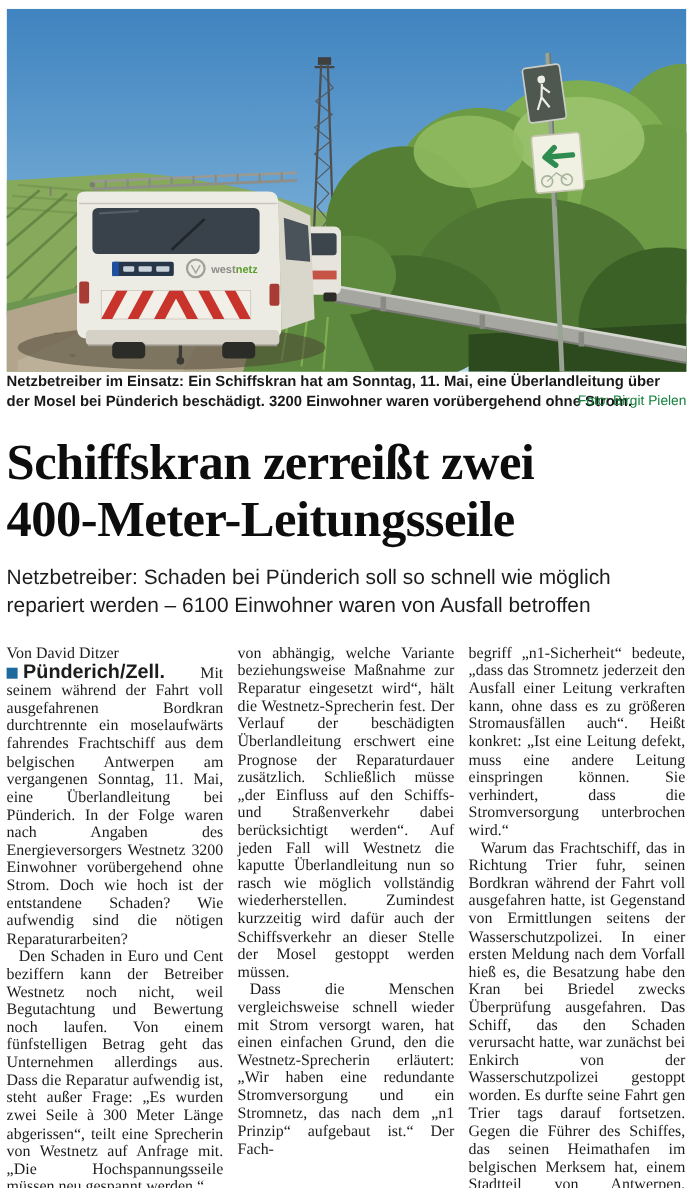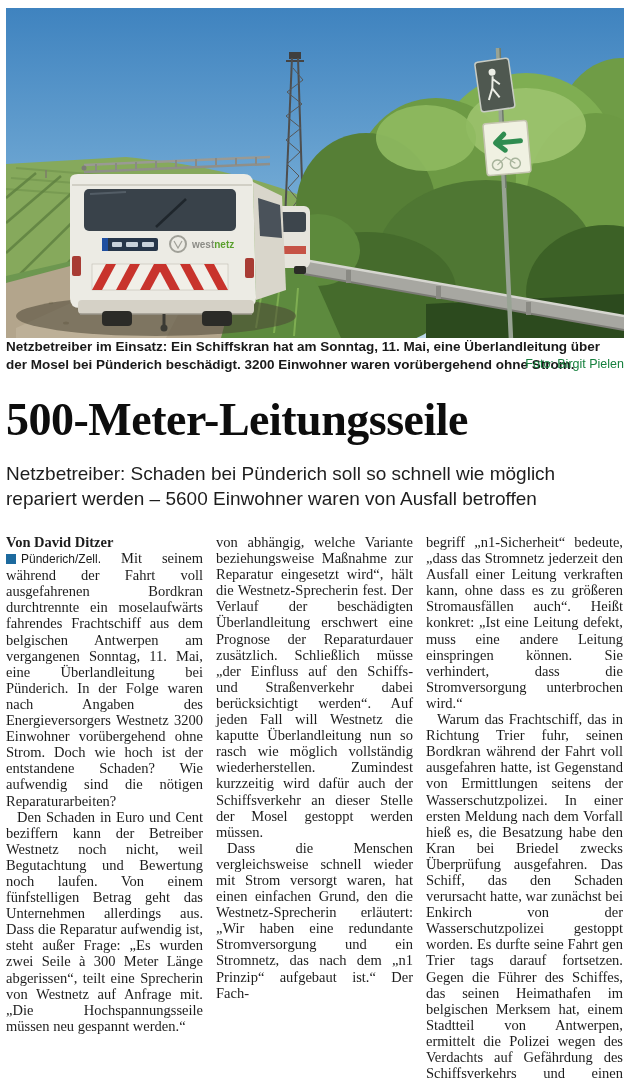--- a/index.html
+++ b/index.html
@@ -181,6 +181,7 @@
   </figure>
 
   <h1>
+      <span class="hl">Schiffskran zerreißt zwei</span>
       <span class="hl">500-Meter-Leitungsseile</span>
     </h1>
 

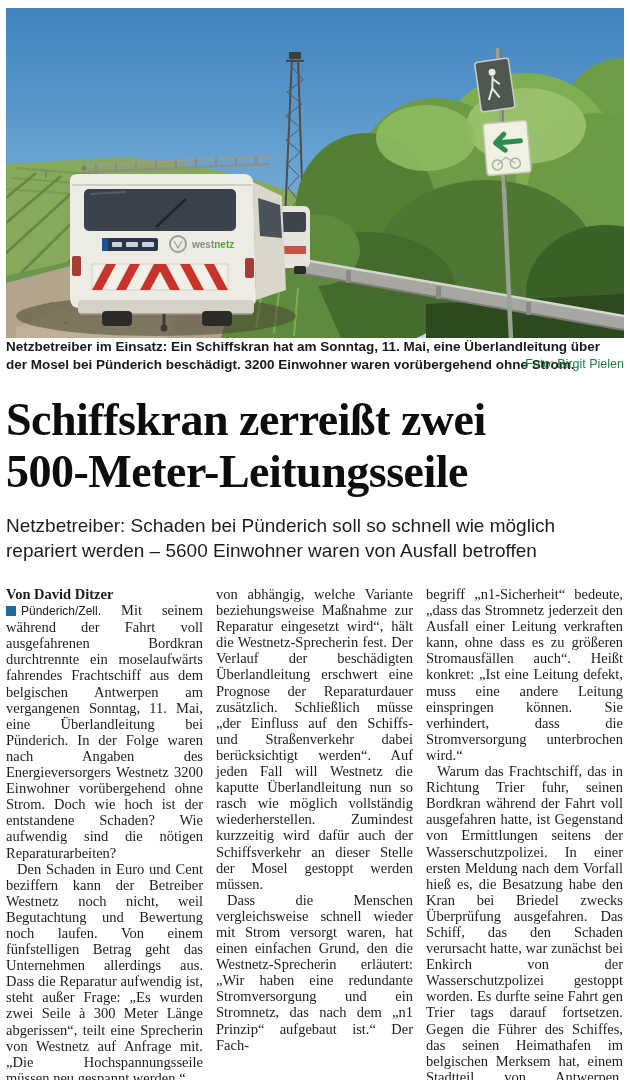--- a/index.html
+++ b/index.html
@@ -182,7 +182,7 @@
 
   <h1>
       <span class="hl">Schiffskran zerreißt zwei</span>
-      <span class="hl">500-Meter-Leitungsseile</span>
+      <span class="hl">400-Meter-Leitungsseile</span>
     </h1>
 
   <div class="subhead">Netzbetreiber: Schaden bei Pünderich soll so schnell wie möglich repariert werden – 5600 Einwohner waren von Ausfall betroffen</div>

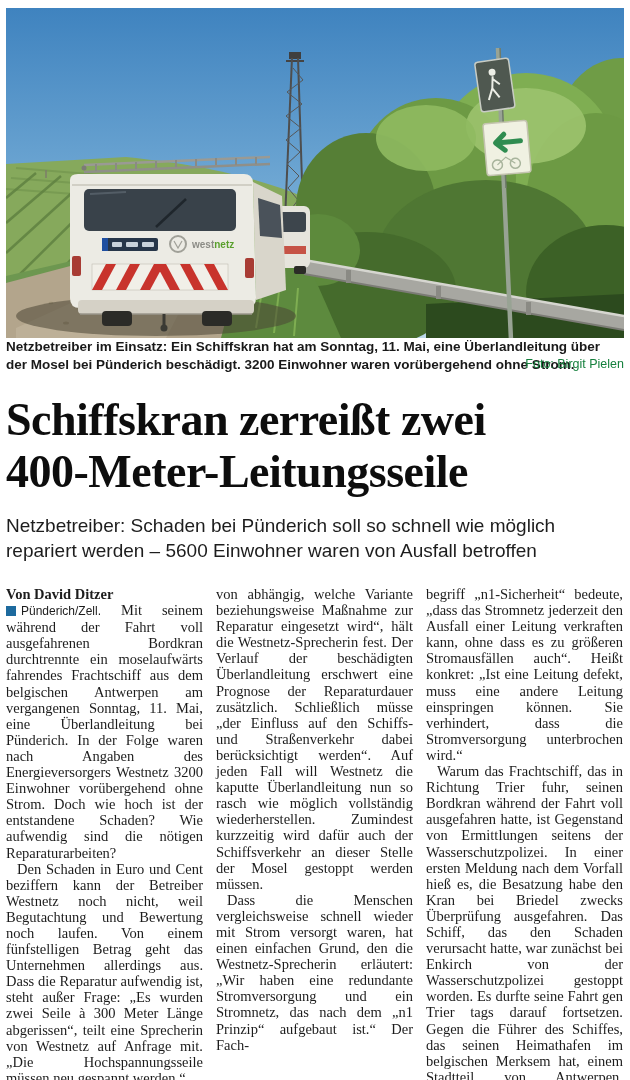--- a/index.html
+++ b/index.html
@@ -185,7 +185,7 @@
       <span class="hl">400-Meter-Leitungsseile</span>
     </h1>
 
-  <div class="subhead">Netzbetreiber: Schaden bei Pünderich soll so schnell wie möglich repariert werden – 5600 Einwohner waren von Ausfall betroffen</div>
+  <div class="subhead">Netzbetreiber: Schaden bei Pünderich soll so schnell wie möglich repariert werden – 6100 Einwohner waren von Ausfall betroffen</div>
 
   <div class="columns">
     <div class="col">

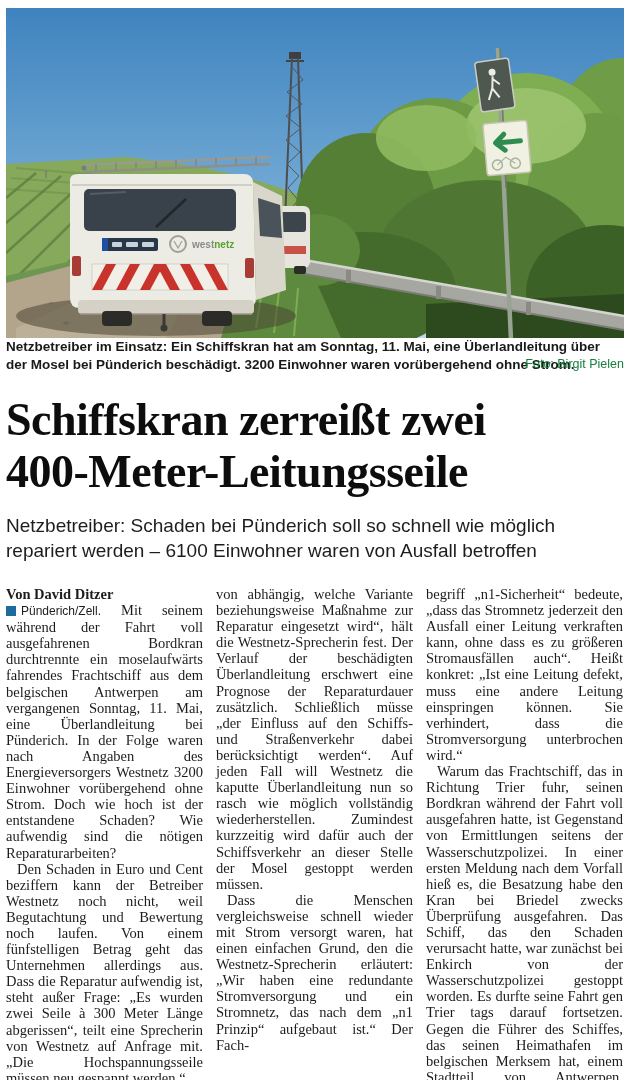--- a/index.html
+++ b/index.html
@@ -14,7 +14,7 @@
   .subhead{margin-top:15px;font-size:19px;line-height:25px;font-weight:400;color:#1d1d1d;width:604px;}
   .columns{display:flex;gap:13px;margin-top:23px;}
   .col{width:197px;}
-  .byline{font-weight:bold;font-size:13.5px;line-height:16px;margin:0 0 21px 0;color:#151515;}
+  .byline{font-weight:normal;font-size:13.5px;line-height:16px;margin:0 0 21px 0;color:#151515;}
   .col p{margin:0;font-family:"Liberation Serif",serif;font-size:14.5px;line-height:16.1px;text-align:justify;color:#1c1c1c;hyphens:auto;-webkit-hyphens:auto;}
   .col p.ind{text-indent:11px;}
   .bullet{display:inline-block;width:10px;height:10px;background:#1d6a9e;margin-right:5px;vertical-align:-1px;}

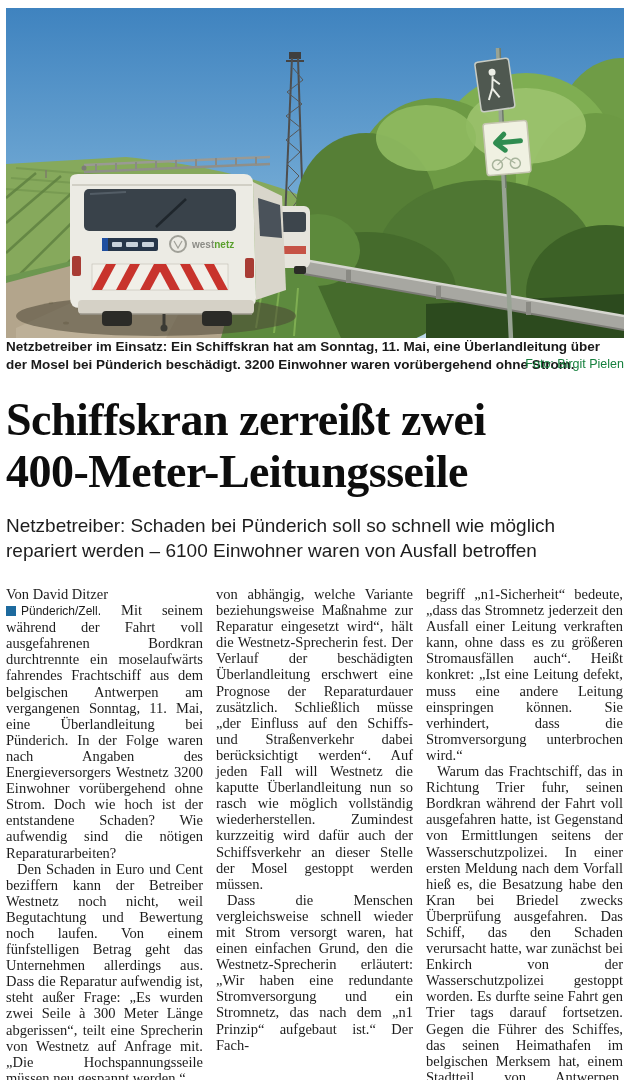--- a/index.html
+++ b/index.html
@@ -18,7 +18,7 @@
   .col p{margin:0;font-family:"Liberation Serif",serif;font-size:14.5px;line-height:16.1px;text-align:justify;color:#1c1c1c;hyphens:auto;-webkit-hyphens:auto;}
   .col p.ind{text-indent:11px;}
   .bullet{display:inline-block;width:10px;height:10px;background:#1d6a9e;margin-right:5px;vertical-align:-1px;}
-  .lead-in{font-family:"Liberation Sans",sans-serif;font-weight:normal;font-size:12px;}
+  .lead-in{font-family:"Liberation Sans",sans-serif;font-weight:bold;font-size:18px;}
 </style>
 </head>
 <body>

